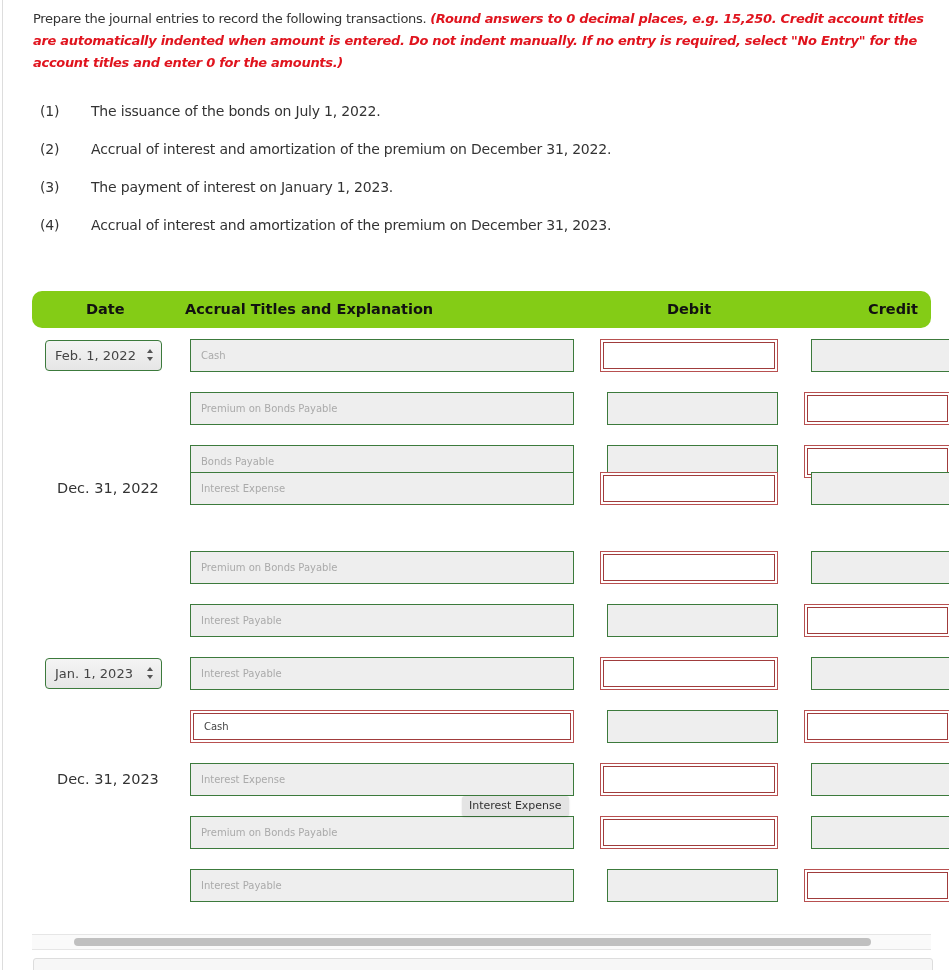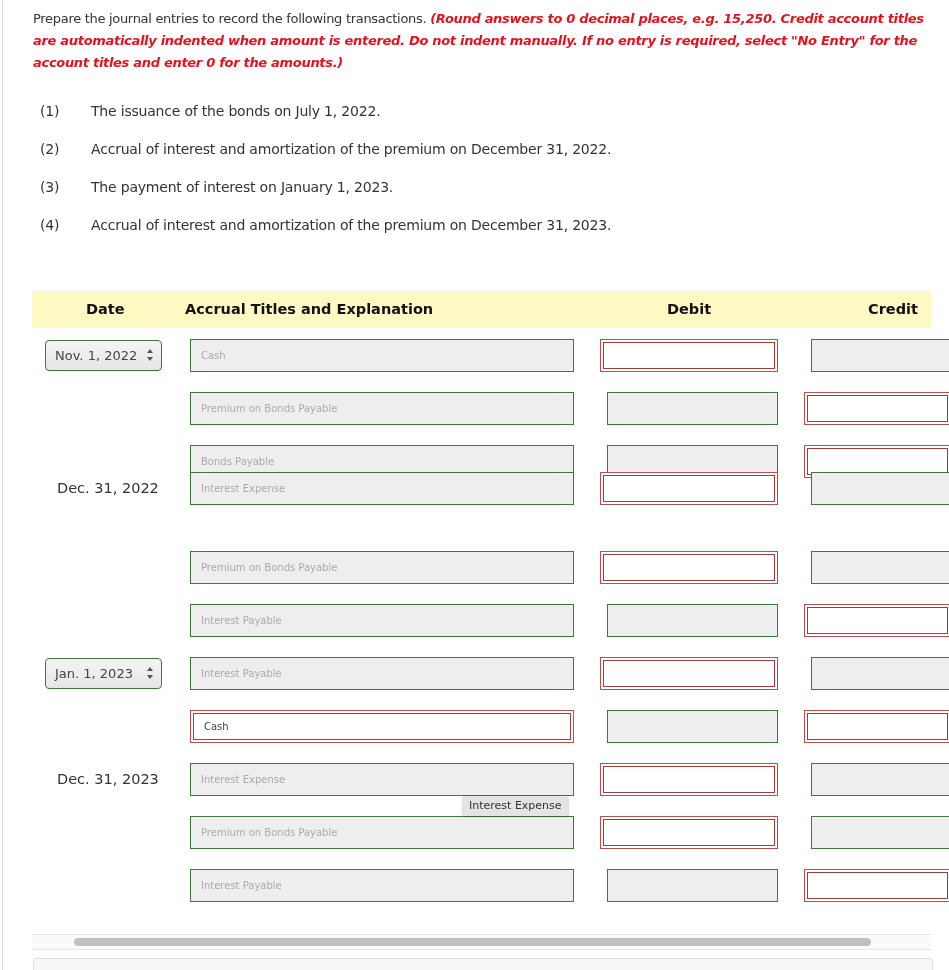--- a/index.html
+++ b/index.html
@@ -22,7 +22,7 @@
 
   .table-head {
     position: absolute; left: 32px; top: 291px; width: 899px; height: 37px;
-    background: #fef9c3; font-weight: bold; font-size: 14.5px; color: #111;
+    background: #84cc16; font-weight: bold; font-size: 14.5px; color: #111; border-radius: 10px;
   }
   .th { position: absolute; top: 10px; white-space: nowrap; }
   .th-date { left: 54px; }

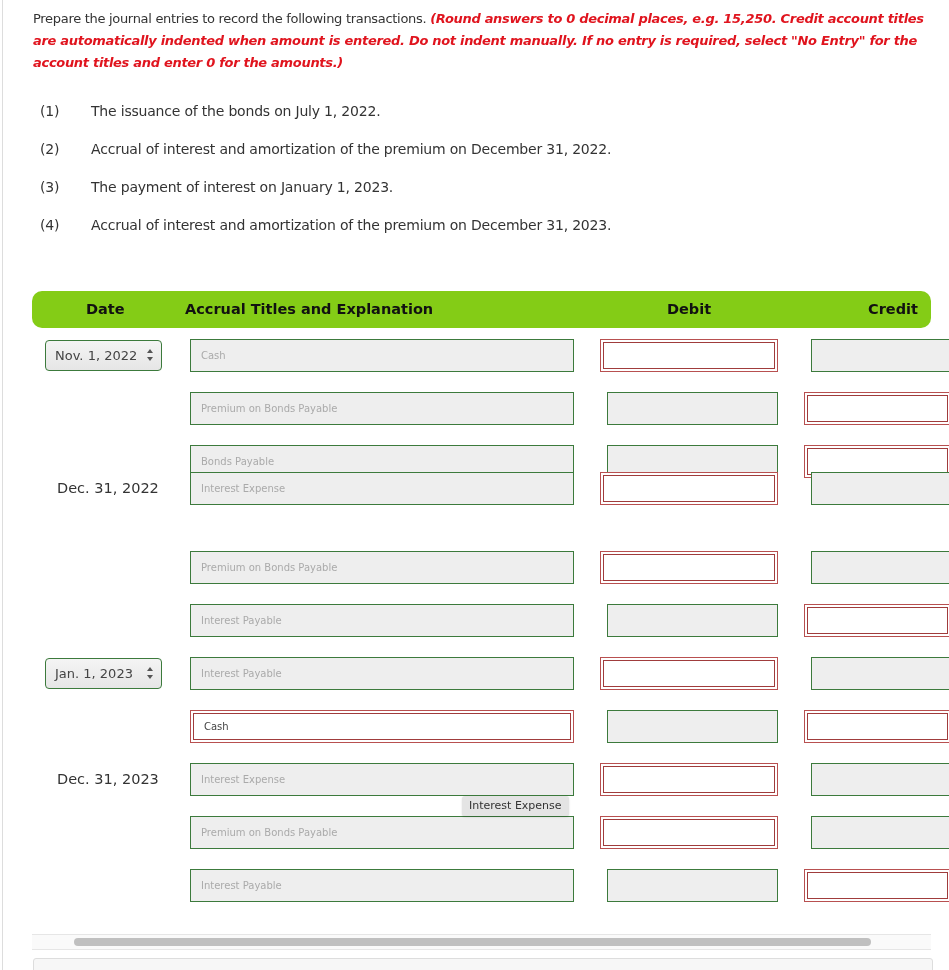--- a/index.html
+++ b/index.html
@@ -124,7 +124,7 @@
 
 <div id="rows">
     <div class="row" style="top: 339px;">
-      <div class="date-select"><span>Nov. 1, 2022</span><span class="arrows"></span></div>
+      <div class="date-select"><span>Feb. 1, 2022</span><span class="arrows"></span></div>
       <div class="acct">
         <div>Cash</div>
       </div>

